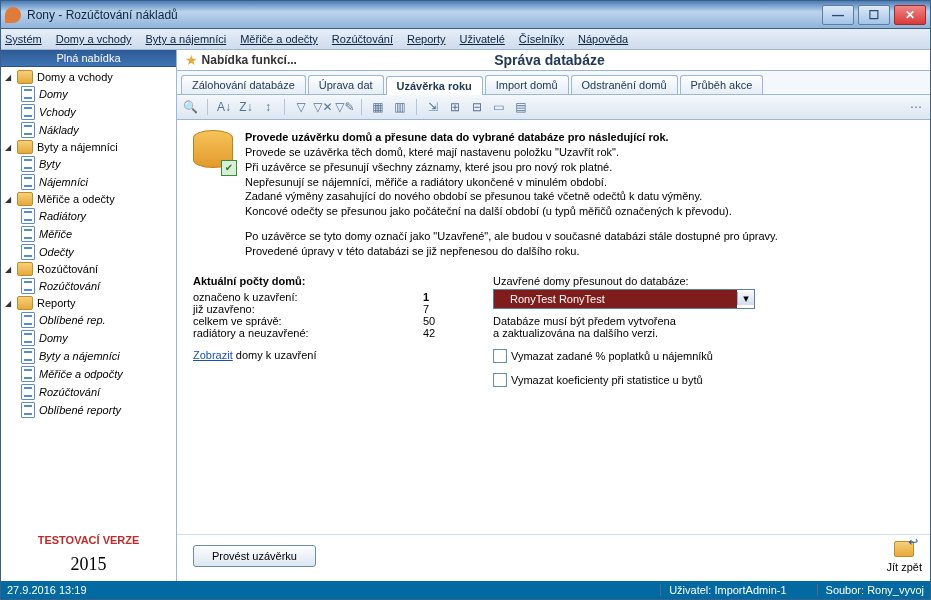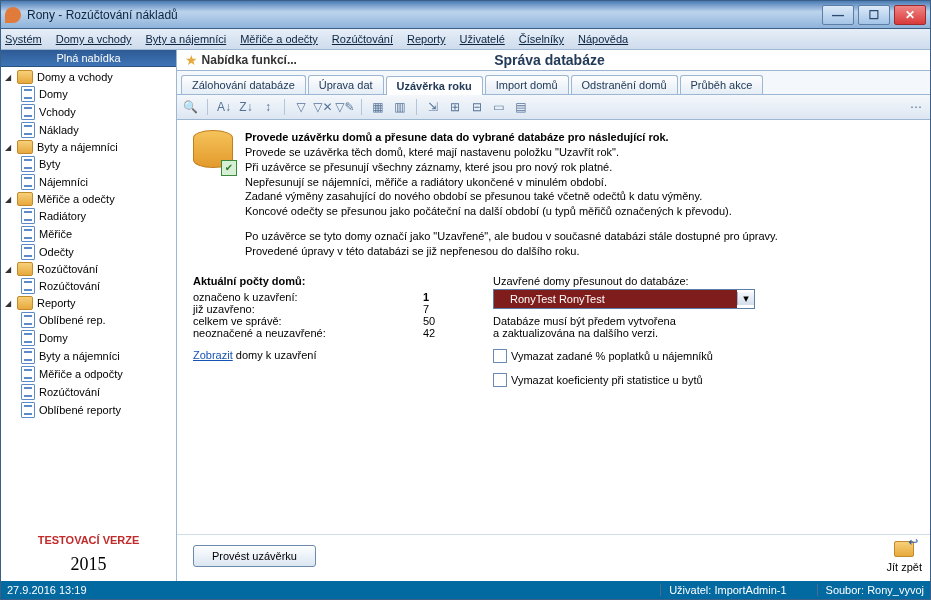--- a/index.html
+++ b/index.html
@@ -116,6 +116,7 @@
   }
   .tree-row.child {
     padding-left: 18px;
+    font-style: italic;
   }
   .twisty {
     width: 8px; height: 8px;

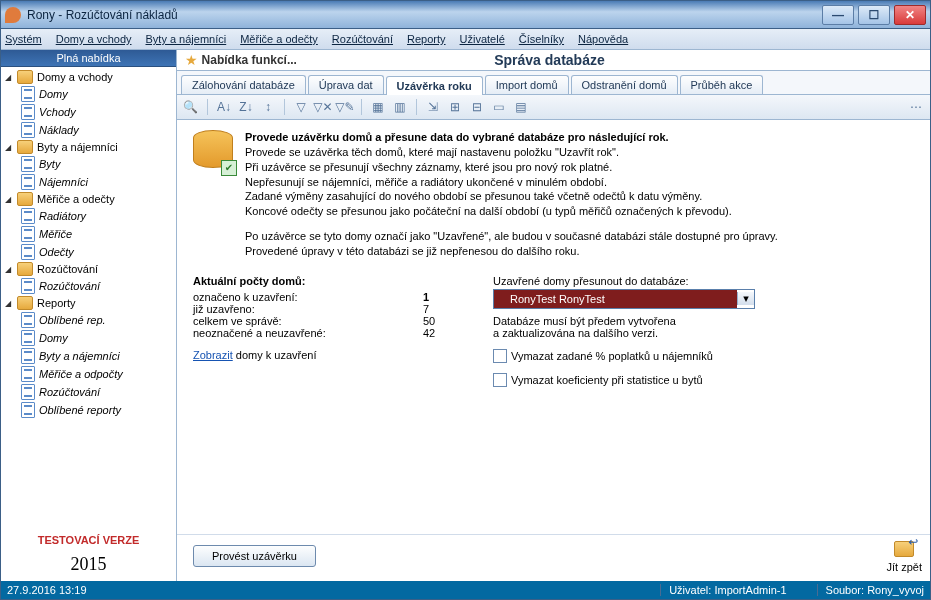--- a/index.html
+++ b/index.html
@@ -602,7 +602,7 @@
                   <span class="num">50</span>
                 </div>
                 <div class="stat-row">
-                  <span>neoznačené a neuzavřené:</span>
+                  <span>radiátory a neuzavřené:</span>
                   <span class="num">42</span>
                 </div>
               </div>

